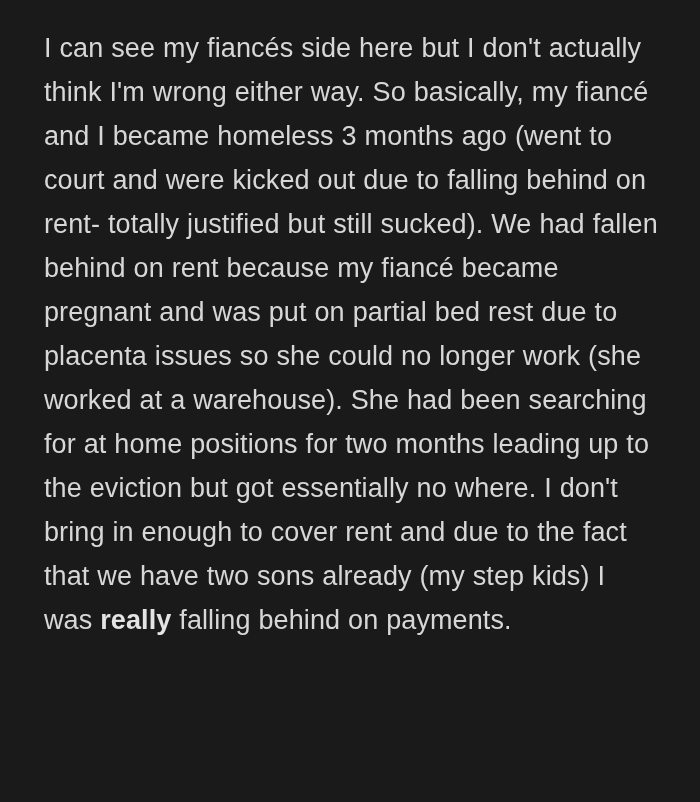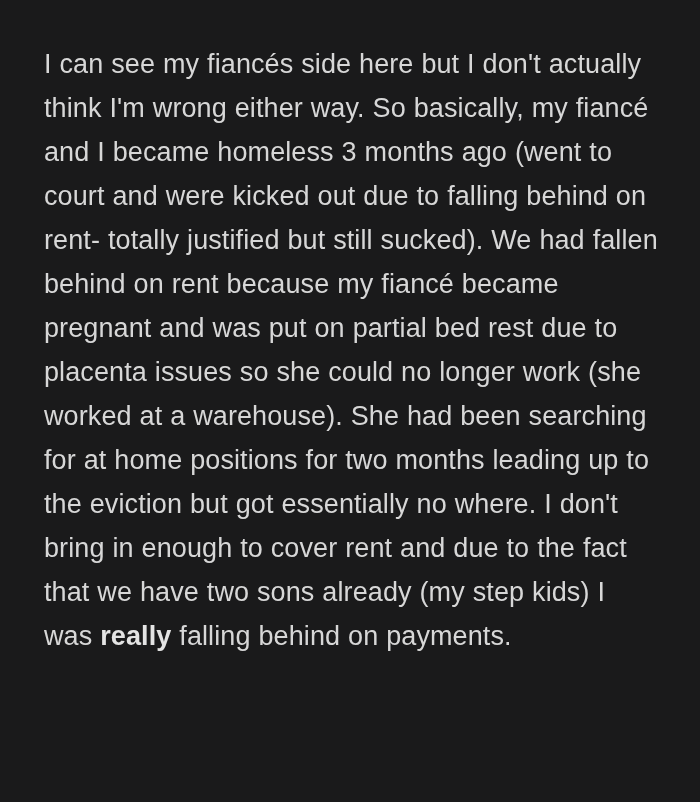--- a/index.html
+++ b/index.html
@@ -17,7 +17,7 @@
     box-sizing: border-box;
     width: 700px;
     height: 802px;
-    padding: 42px 40px 20px 44px;
+    padding: 26px 40px 20px 44px;
     background: #1a1a1b;
   }
   .post-text {

